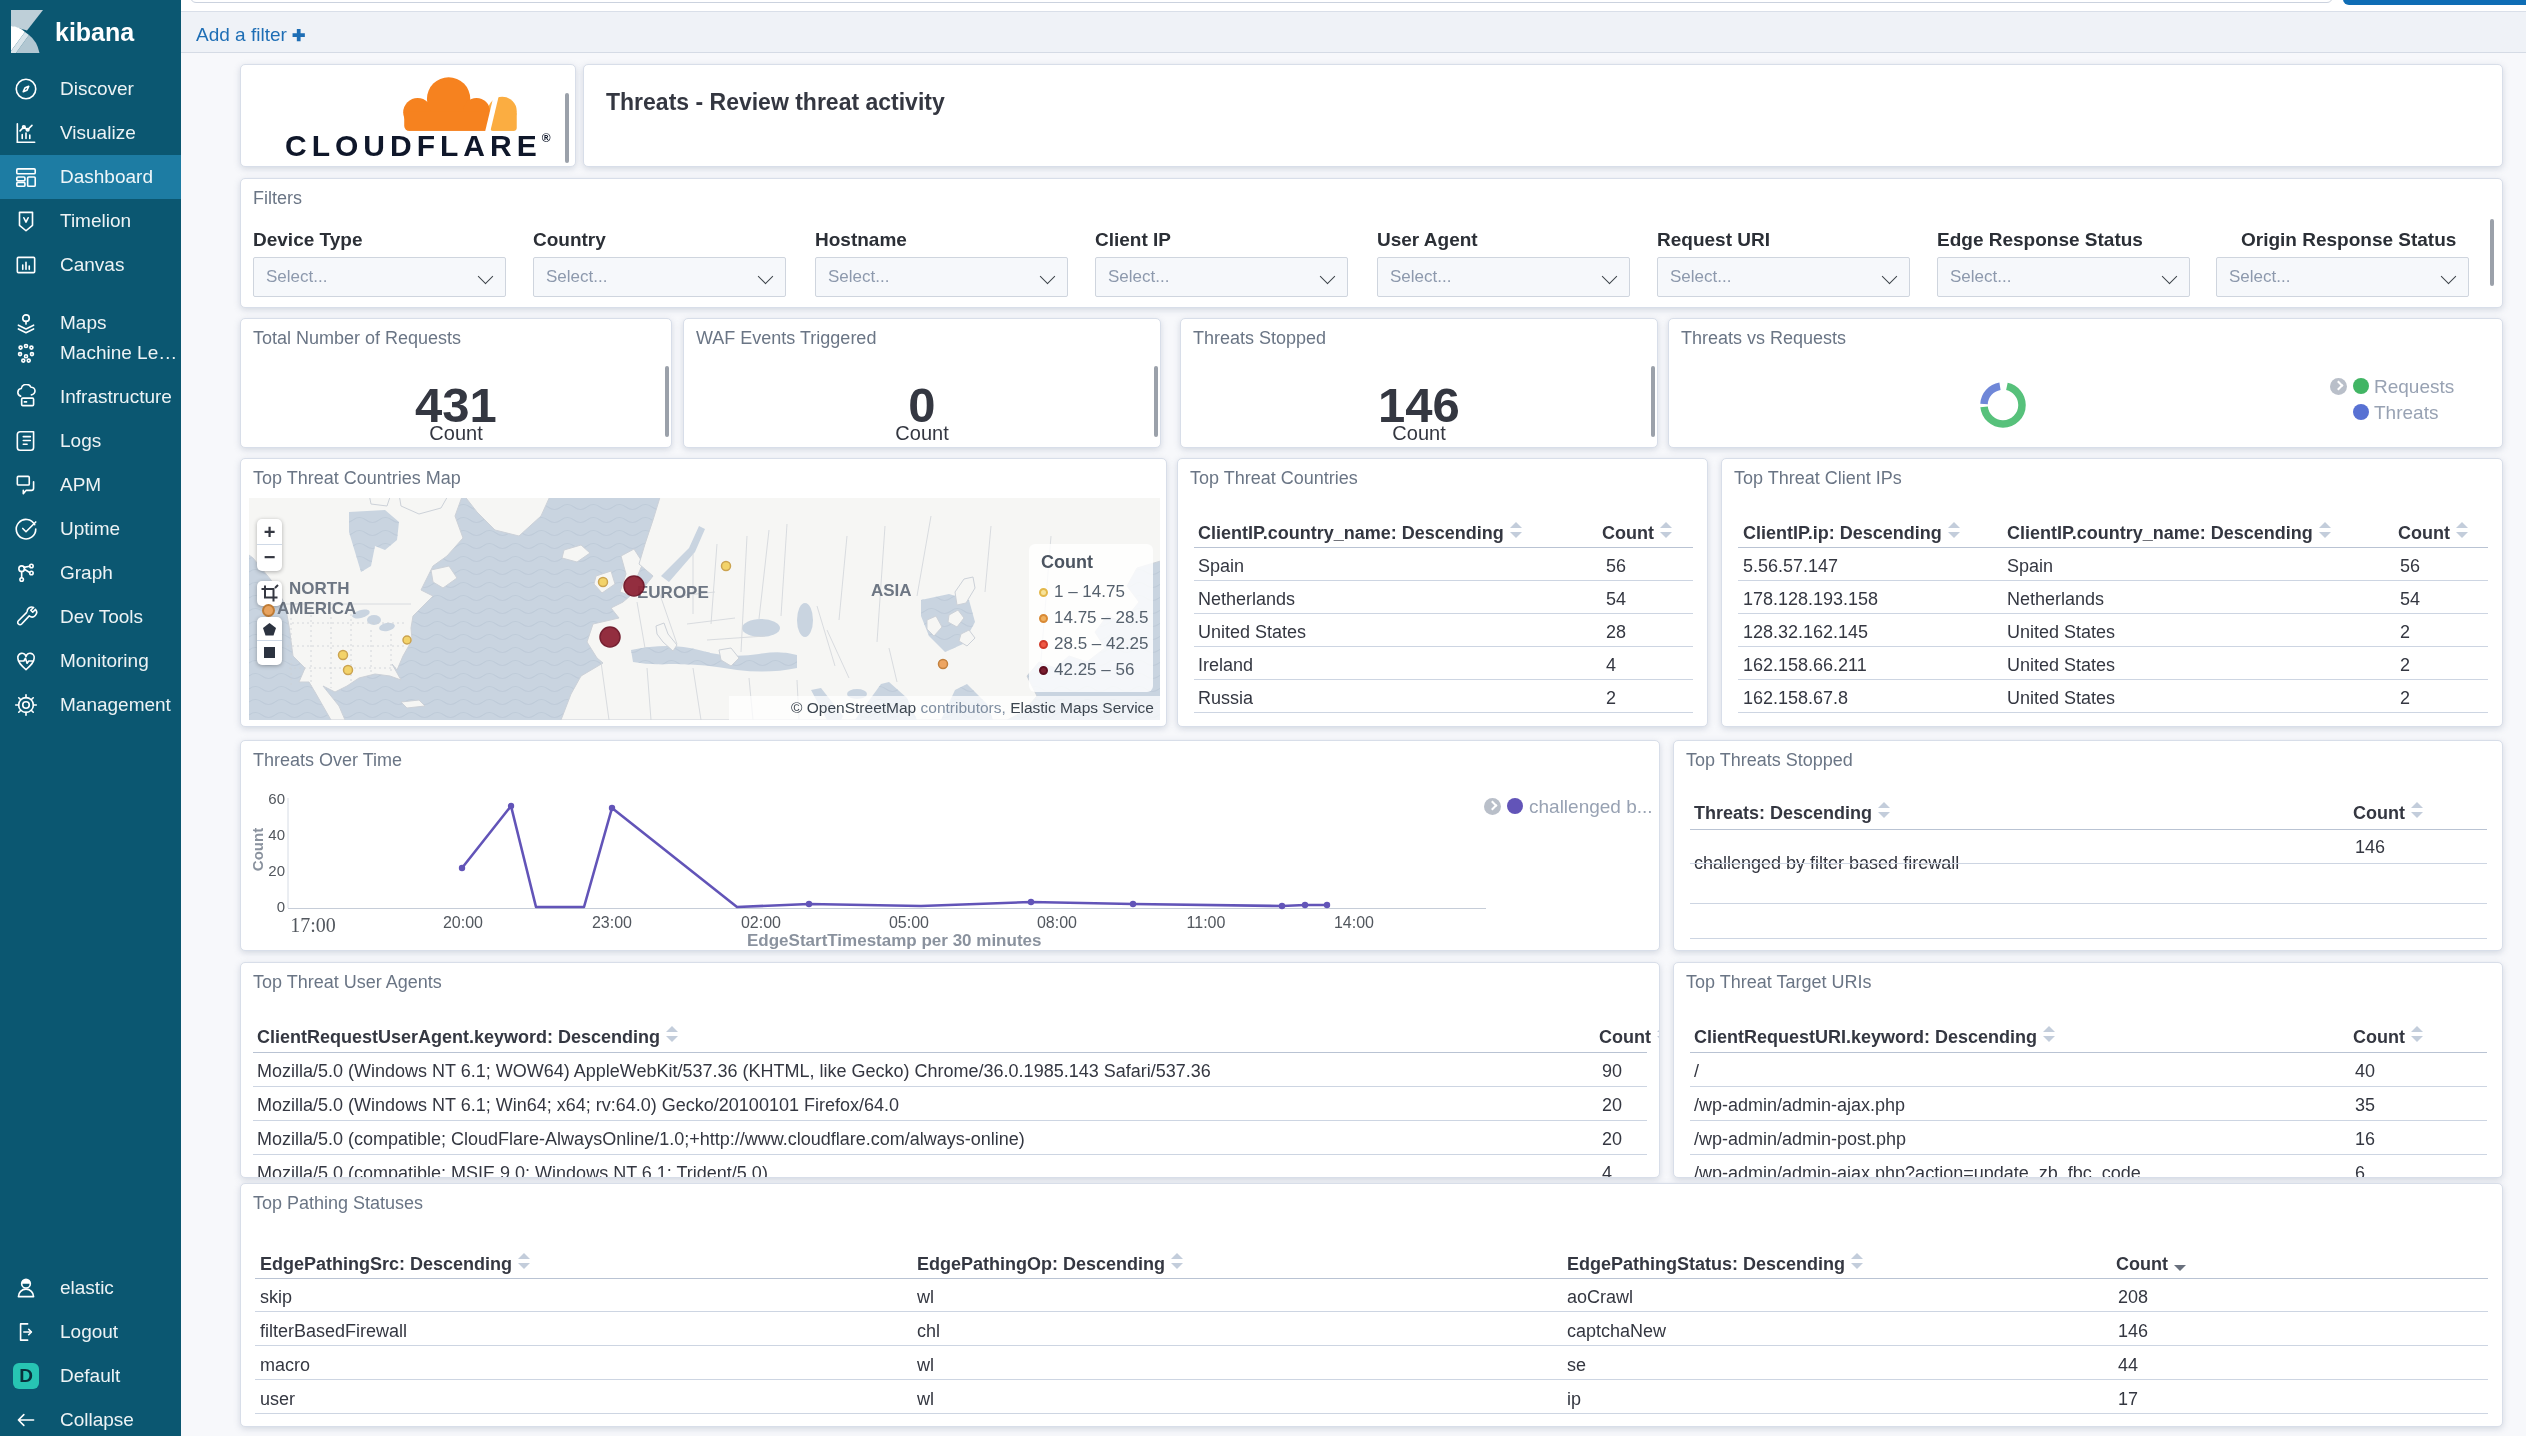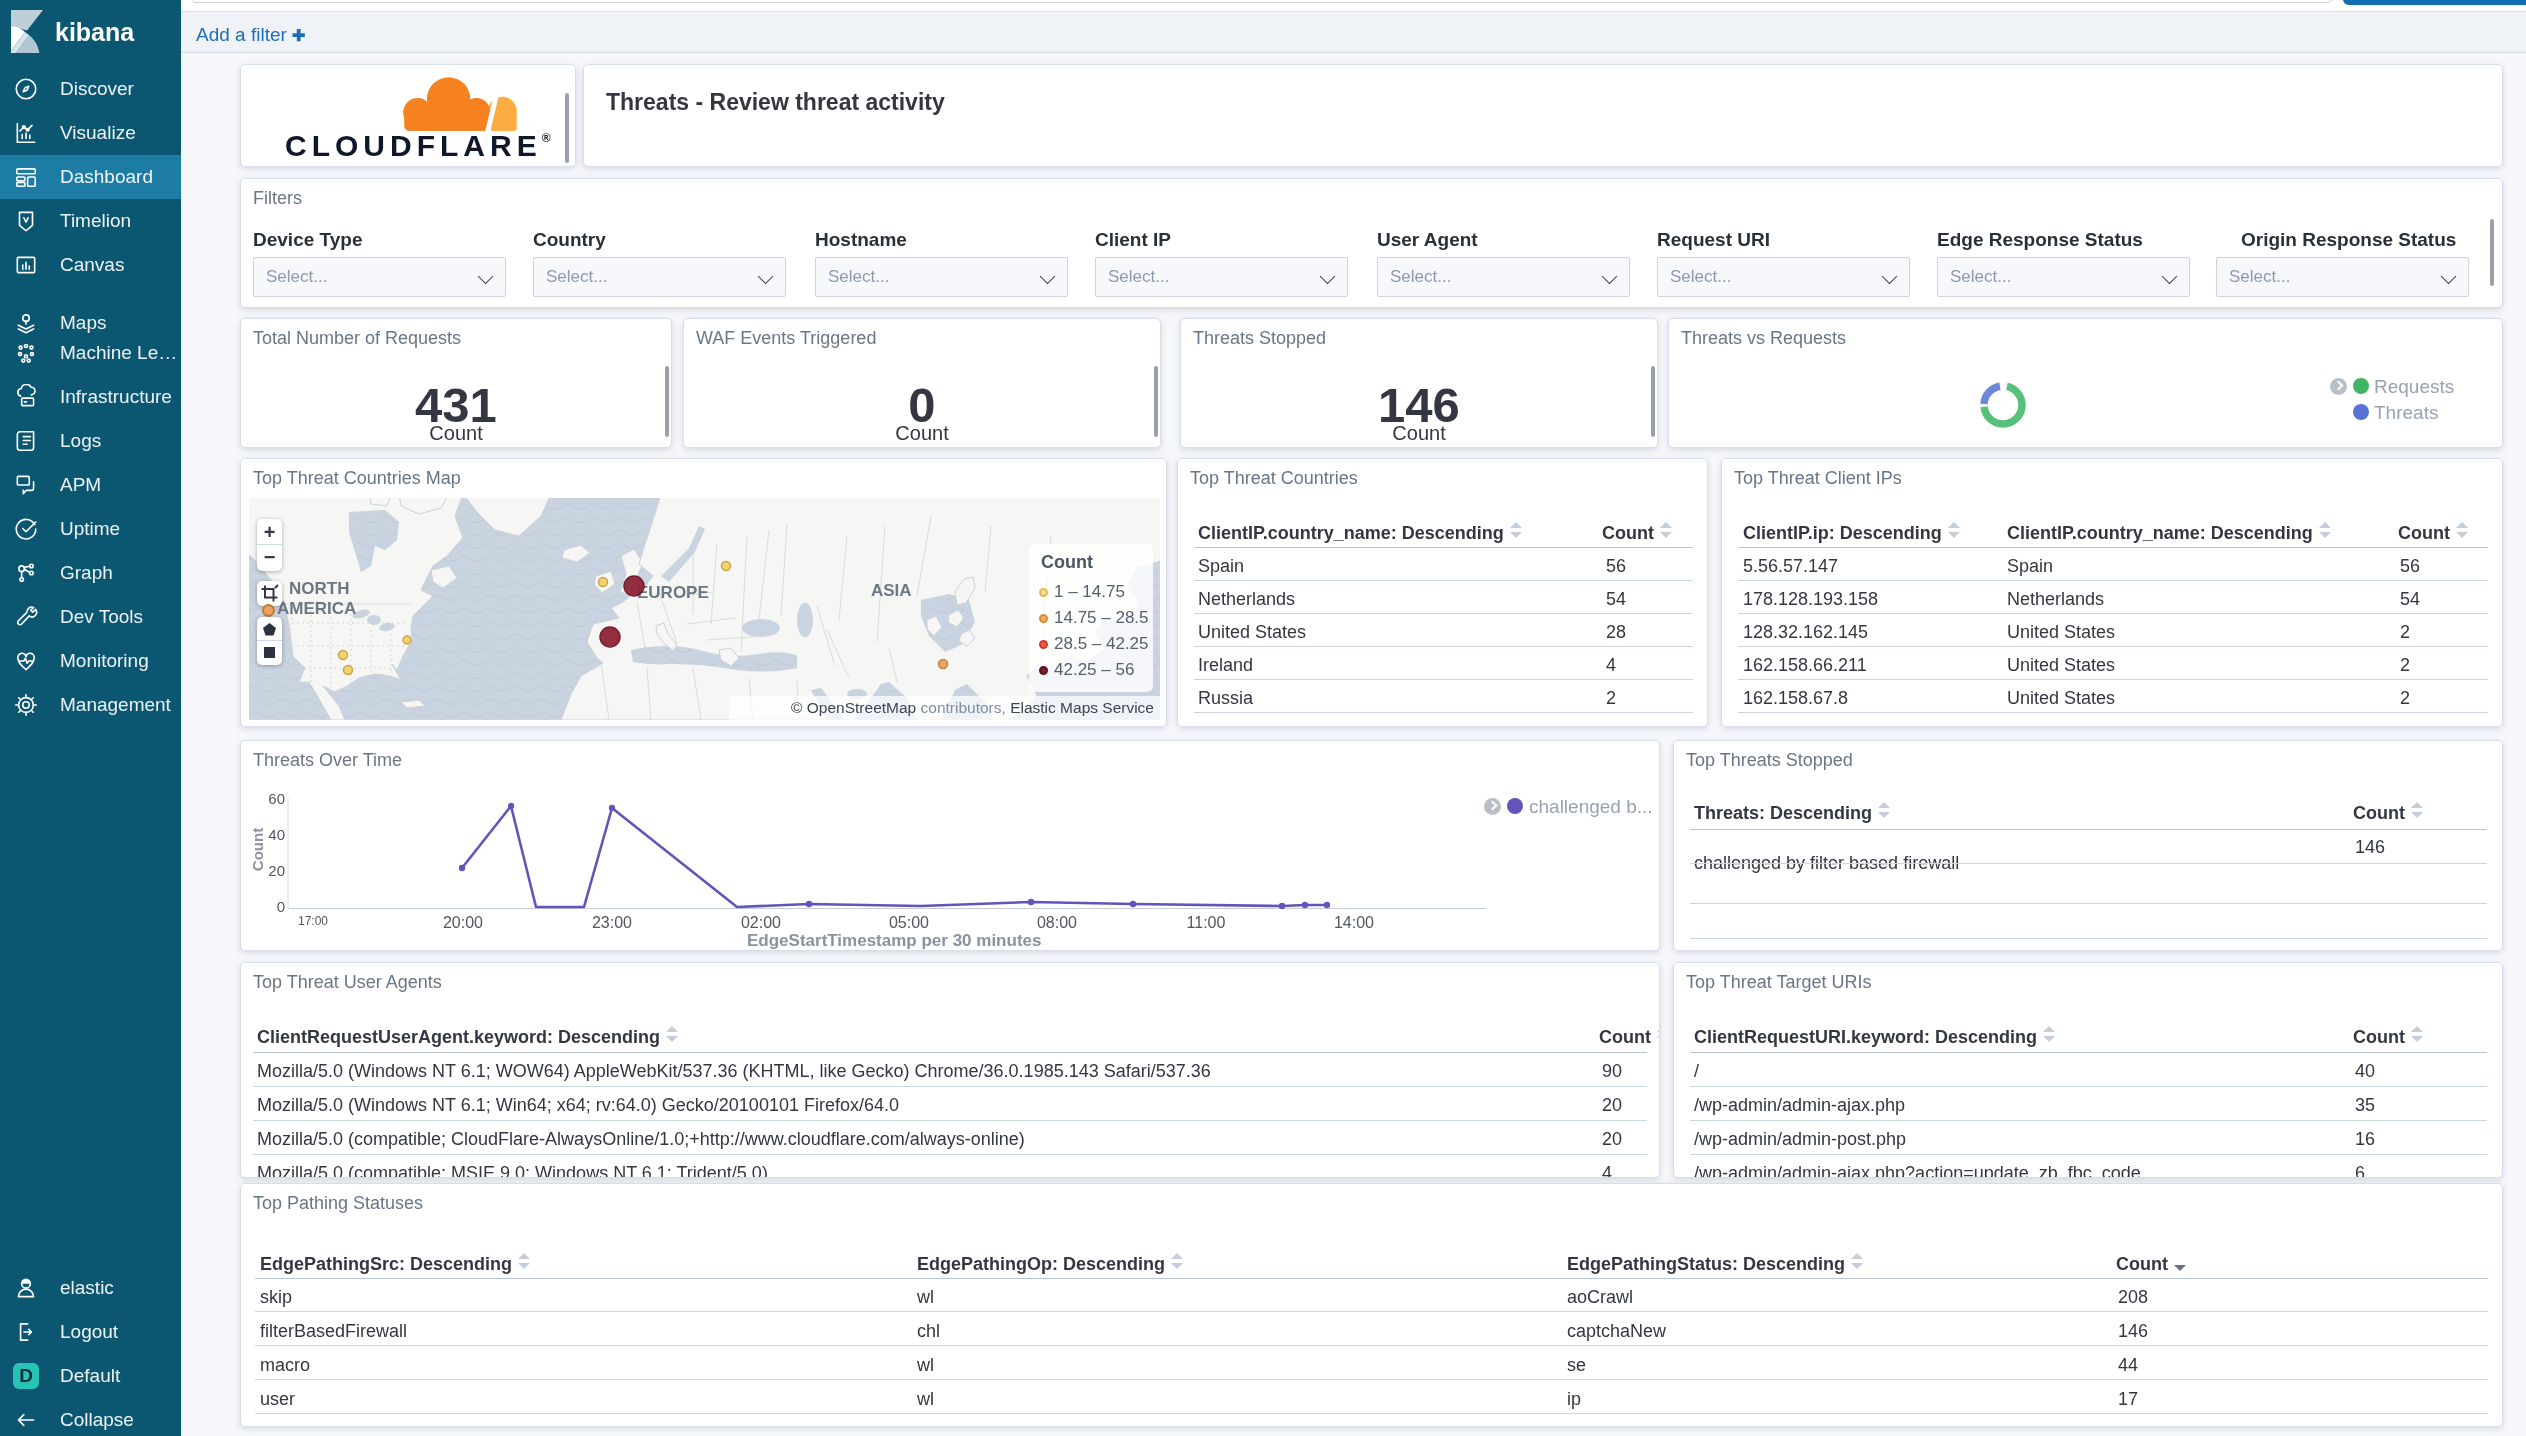--- a/index.html
+++ b/index.html
@@ -508,7 +508,7 @@
     <div style="position:absolute;left:24px;top:85px;width:20px;text-align:right;font-size:15px;color:#52575e;">40</div>
     <div style="position:absolute;left:24px;top:121px;width:20px;text-align:right;font-size:15px;color:#52575e;">20</div>
     <div style="position:absolute;left:24px;top:157px;width:20px;text-align:right;font-size:15px;color:#52575e;">0</div>
-    <div style="position:absolute;left:42px;top:173px;width:60px;text-align:center;font-size:12px;color:#52575e;">17:00</div>
+    <div style="position:absolute;left:42px;top:173px;width:60px;text-align:center;font-size:20px;color:#52575e;font-family:Liberation Serif, serif;">17:00</div>
     <div style="position:absolute;left:192px;top:173px;width:60px;text-align:center;font-size:16px;color:#52575e;">20:00</div>
     <div style="position:absolute;left:341px;top:173px;width:60px;text-align:center;font-size:16px;color:#52575e;">23:00</div>
     <div style="position:absolute;left:490px;top:173px;width:60px;text-align:center;font-size:16px;color:#52575e;">02:00</div>

